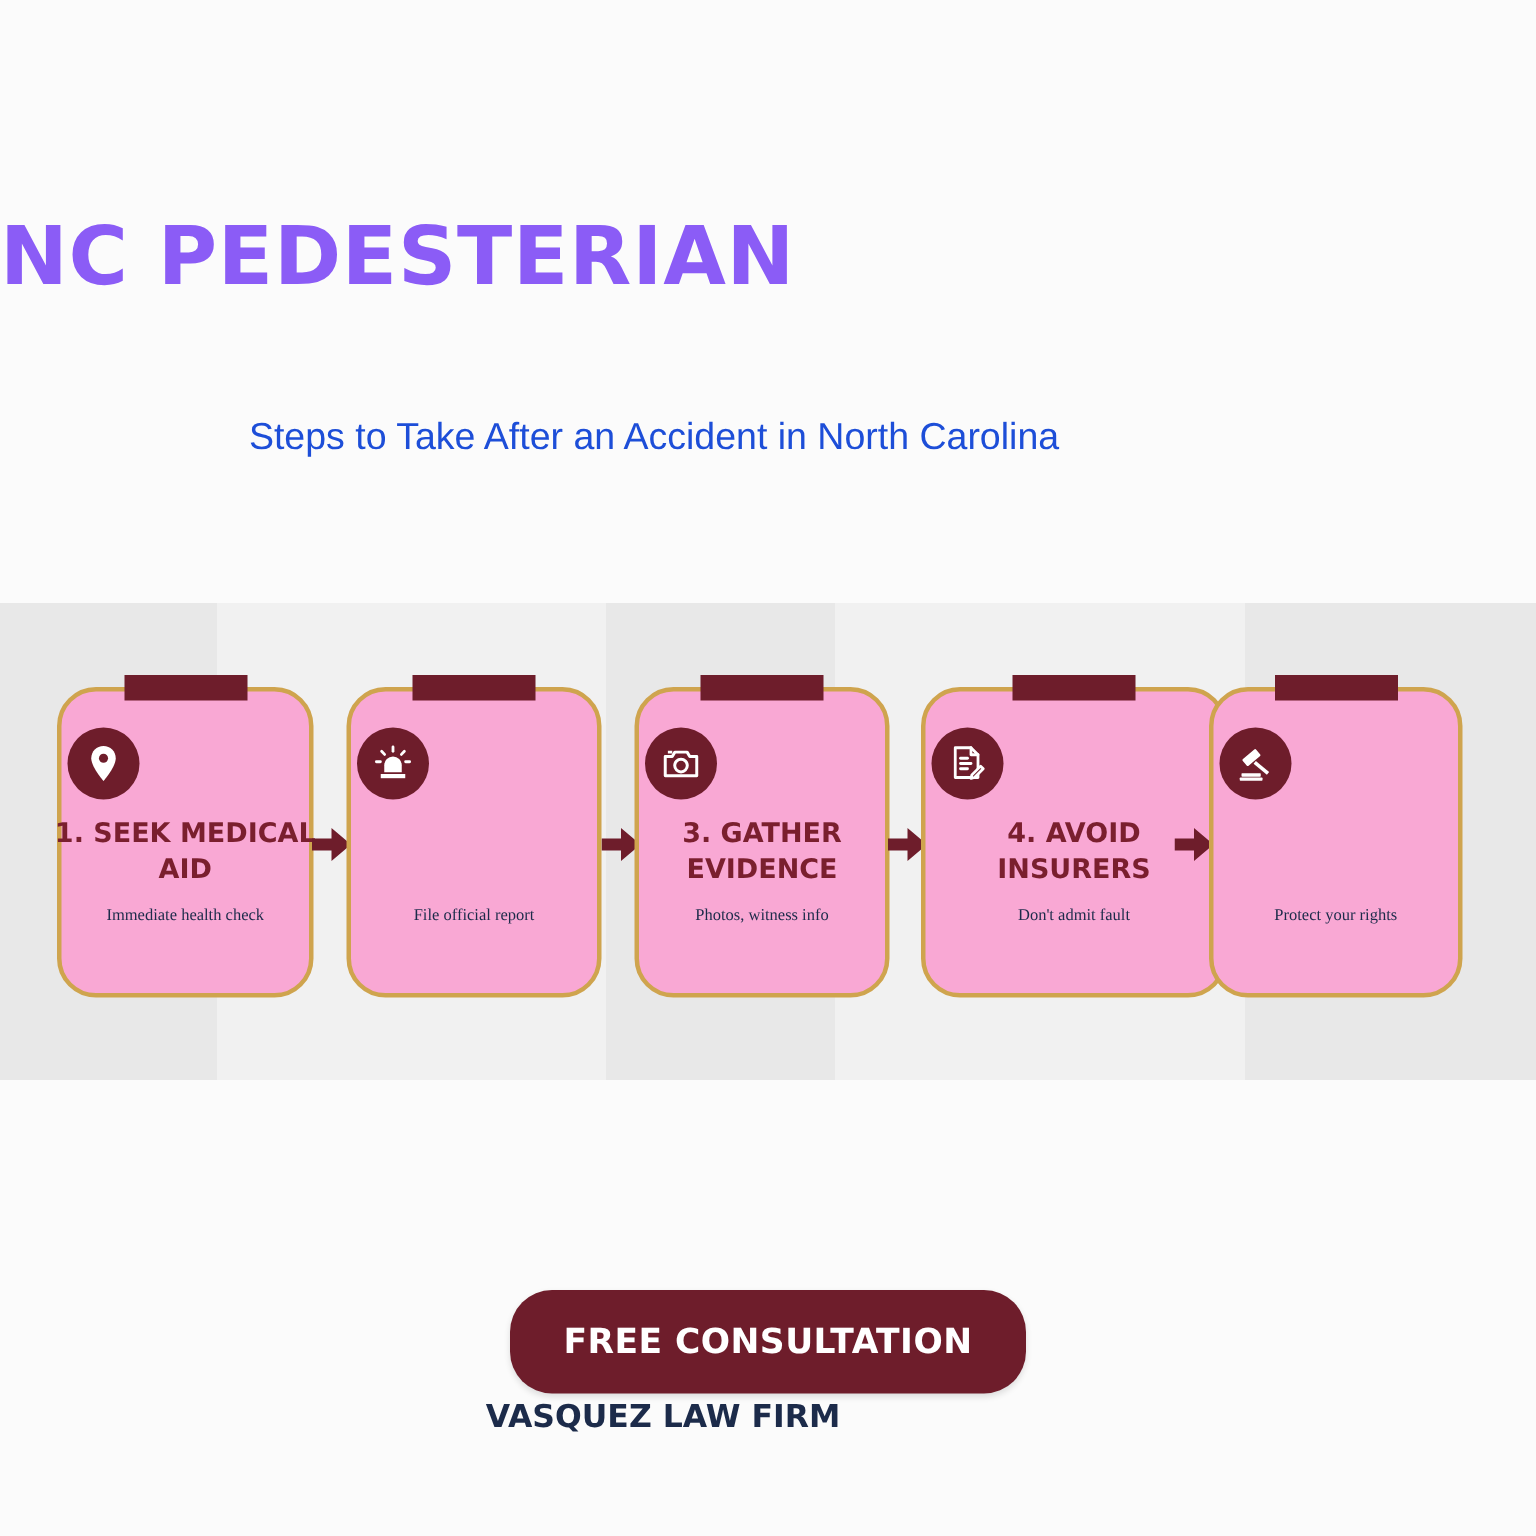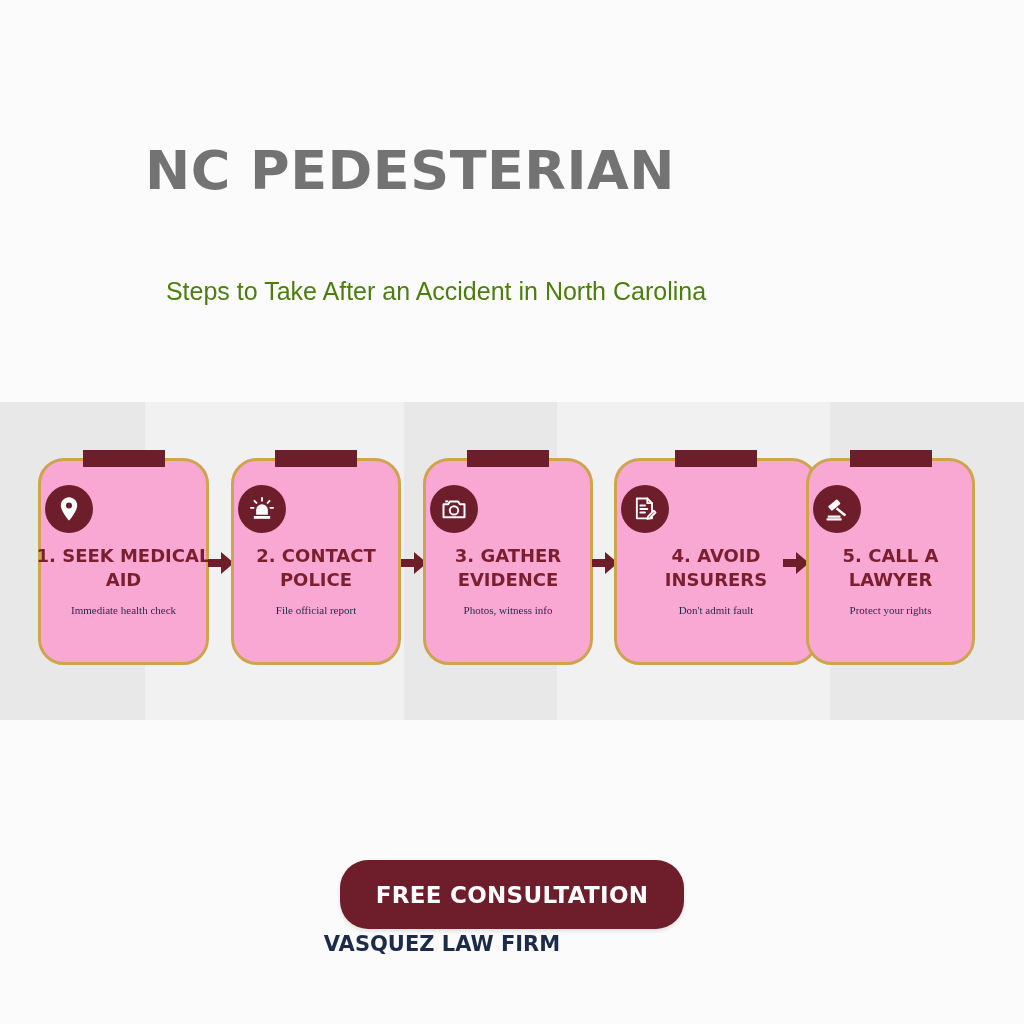--- a/index.html
+++ b/index.html
@@ -11,8 +11,8 @@
     }
     .title {
       position: absolute; left: 0; top: 140px; width: 820px;
-      text-align: center;
-      color: #737373;
+      text-align: left;
+      color: #8b5cf6;
       font-family: "DejaVu Sans", sans-serif;
       font-weight: bold;
       font-size: 54px;

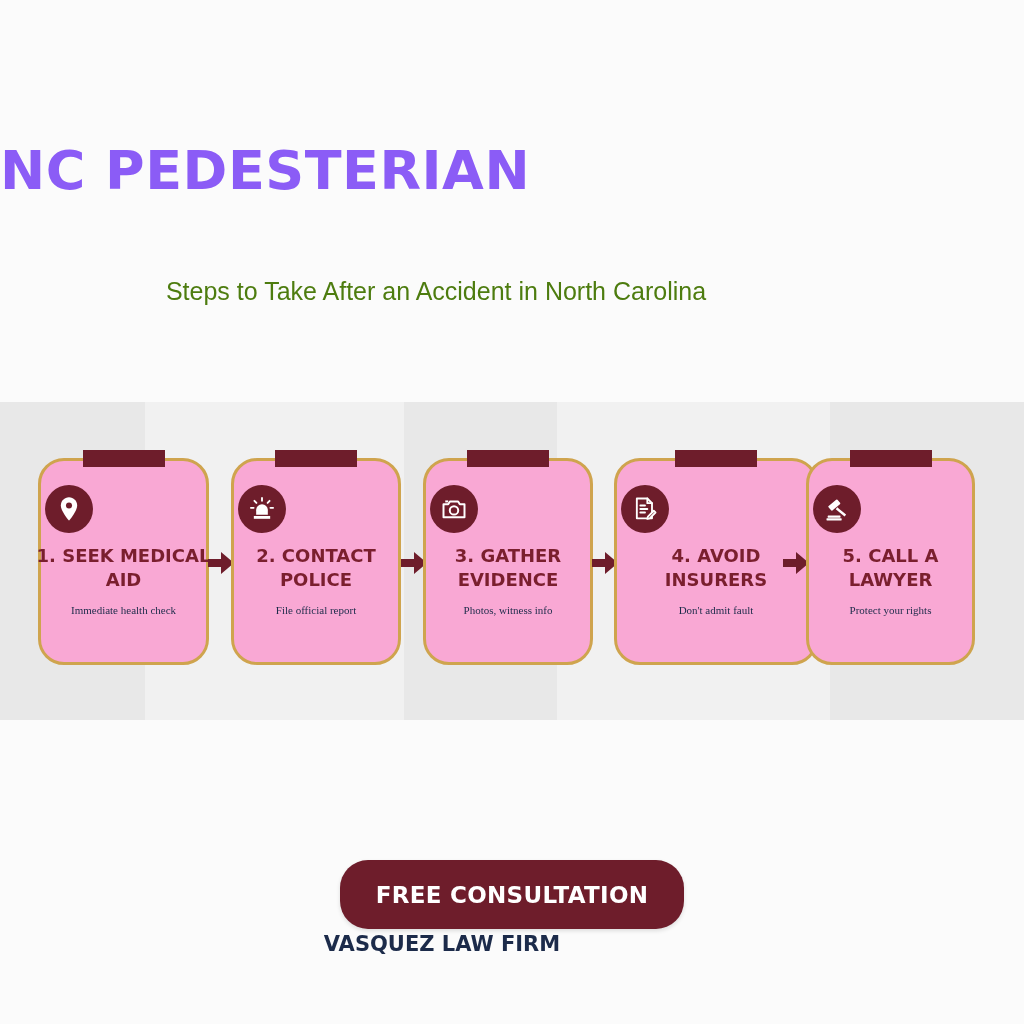--- a/index.html
+++ b/index.html
@@ -22,7 +22,7 @@
     .subtitle {
       position: absolute; left: 0; top: 275px; width: 872px;
       text-align: center;
-      color: #4d7c0f;
+      color: #1d4ed8;
       font-family: "Liberation Sans", sans-serif;
       font-size: 25px;
       line-height: 32px;

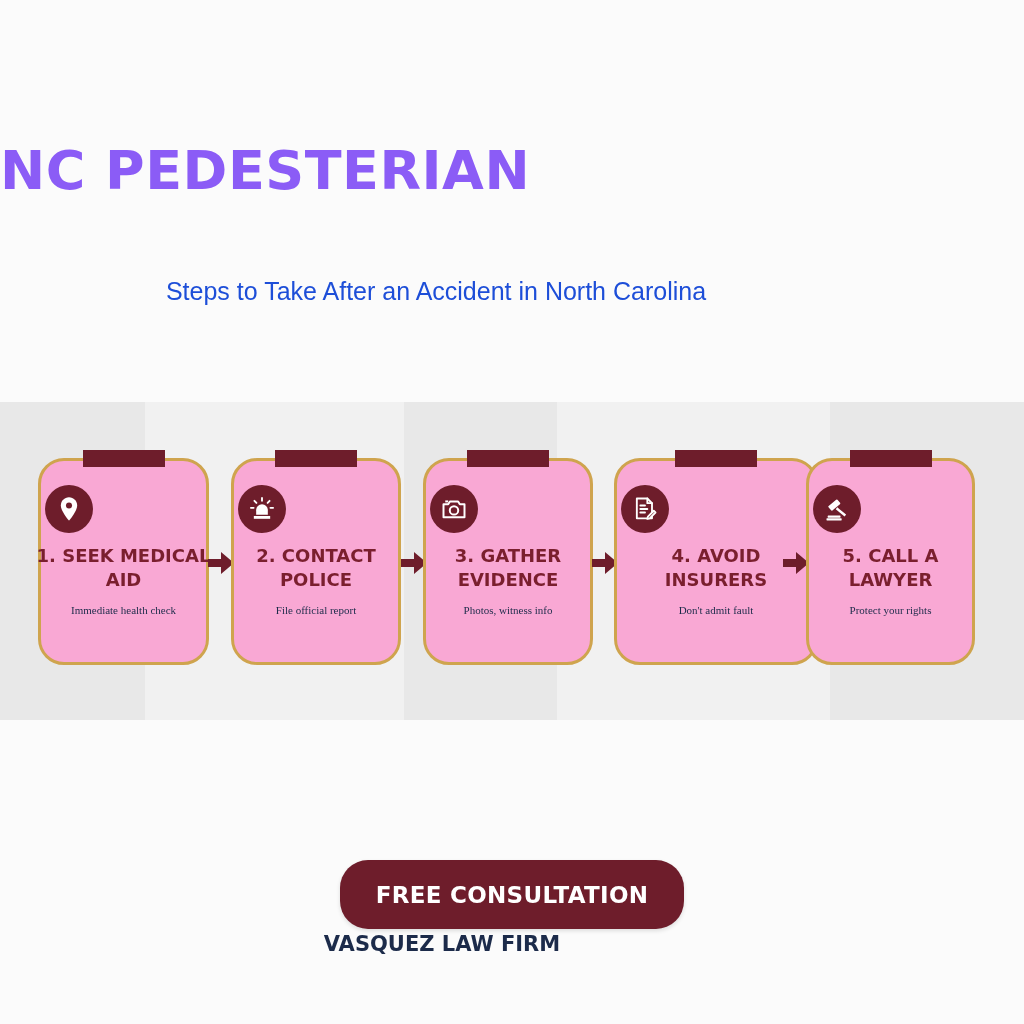--- a/index.html
+++ b/index.html
@@ -145,8 +145,6 @@
       <line x1="19.2" y1="11" x2="21.5" y2="11"></line>
     </svg>
   </div>
-  <div class="heading">2. CONTACT
-POLICE</div>
   <div class="desc">File official report</div>
 </div>
 

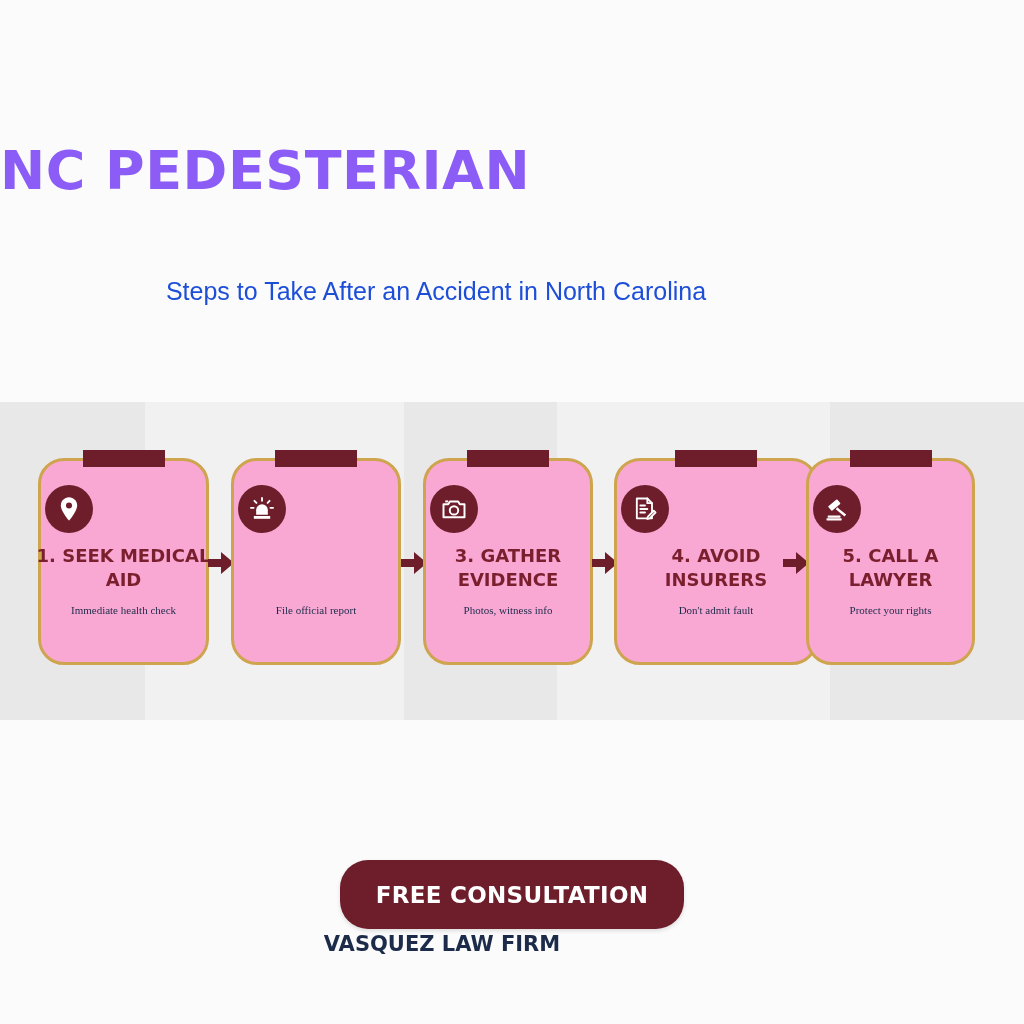--- a/index.html
+++ b/index.html
@@ -203,8 +203,6 @@
       <rect x="3" y="20" width="13" height="1.8" rx="0.4"></rect>
     </svg>
   </div>
-  <div class="heading">5. CALL A
-LAWYER</div>
   <div class="desc">Protect your rights</div>
 </div>
 

